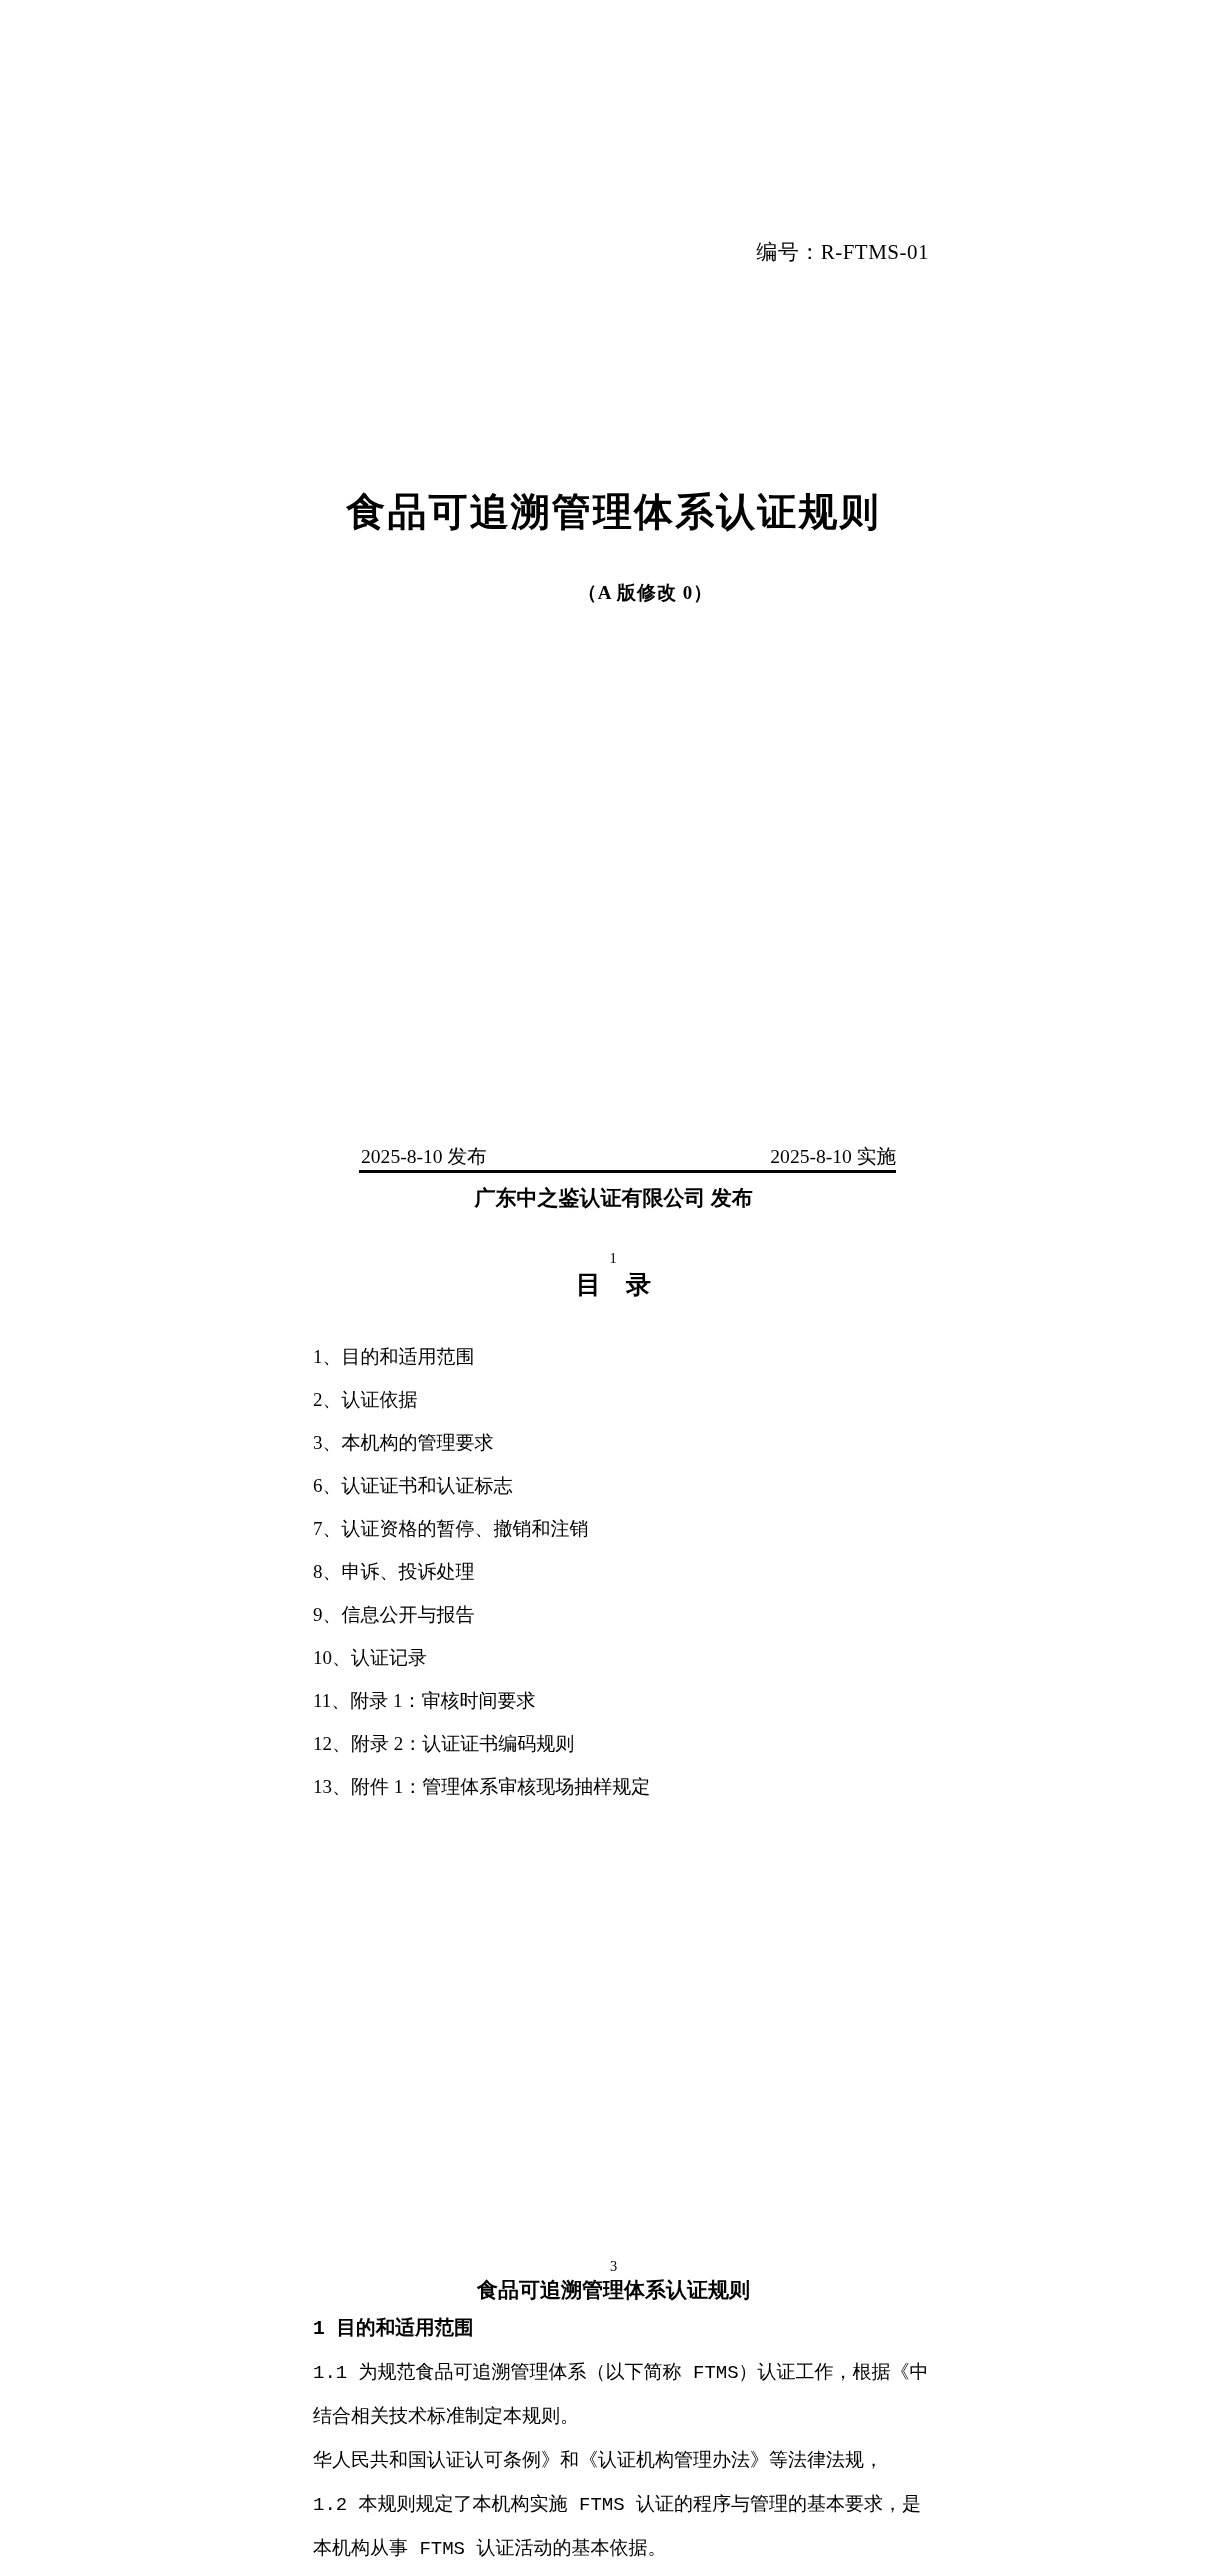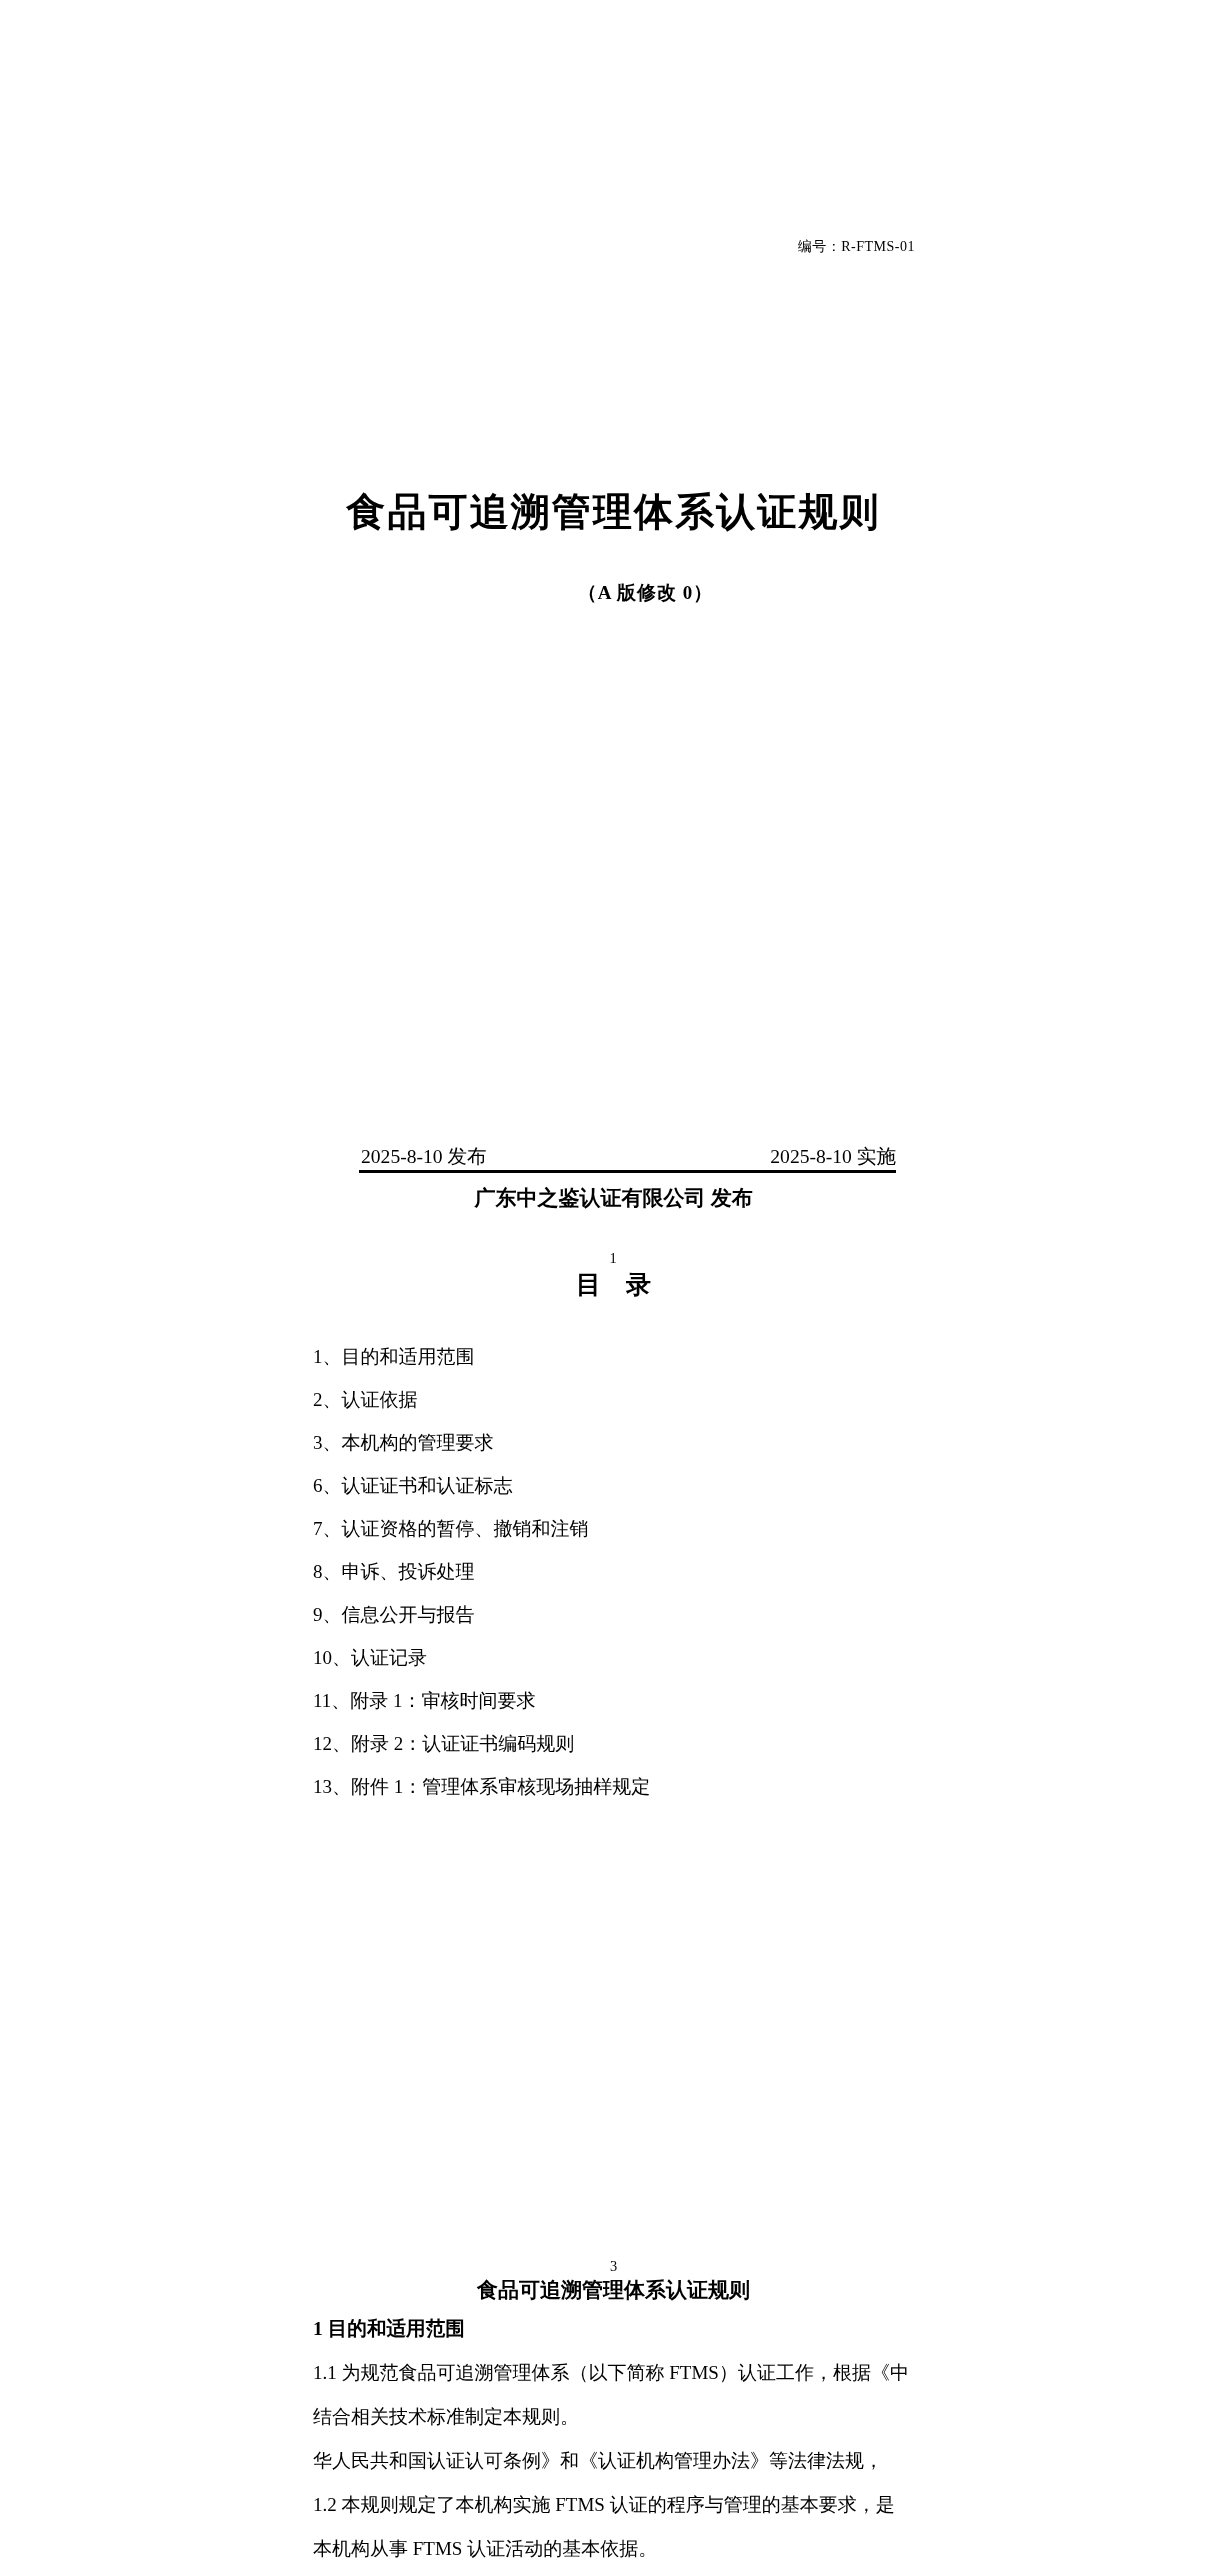--- a/index.html
+++ b/index.html
@@ -11,7 +11,7 @@
   }
   .abs{position:absolute;}
   
-  .doc-number{top:238px;right:312px;font-size:14px;letter-spacing:0.5px;}
+  .doc-number{top:238px;right:298px;font-size:21px;letter-spacing:0.5px;}
   .cover-title{top:485px;left:0;width:100%;text-align:center;
     font-size:39px;font-weight:bold;letter-spacing:2.1px;}
   .cover-rev{top:580px;left:0;width:100%;text-align:center;

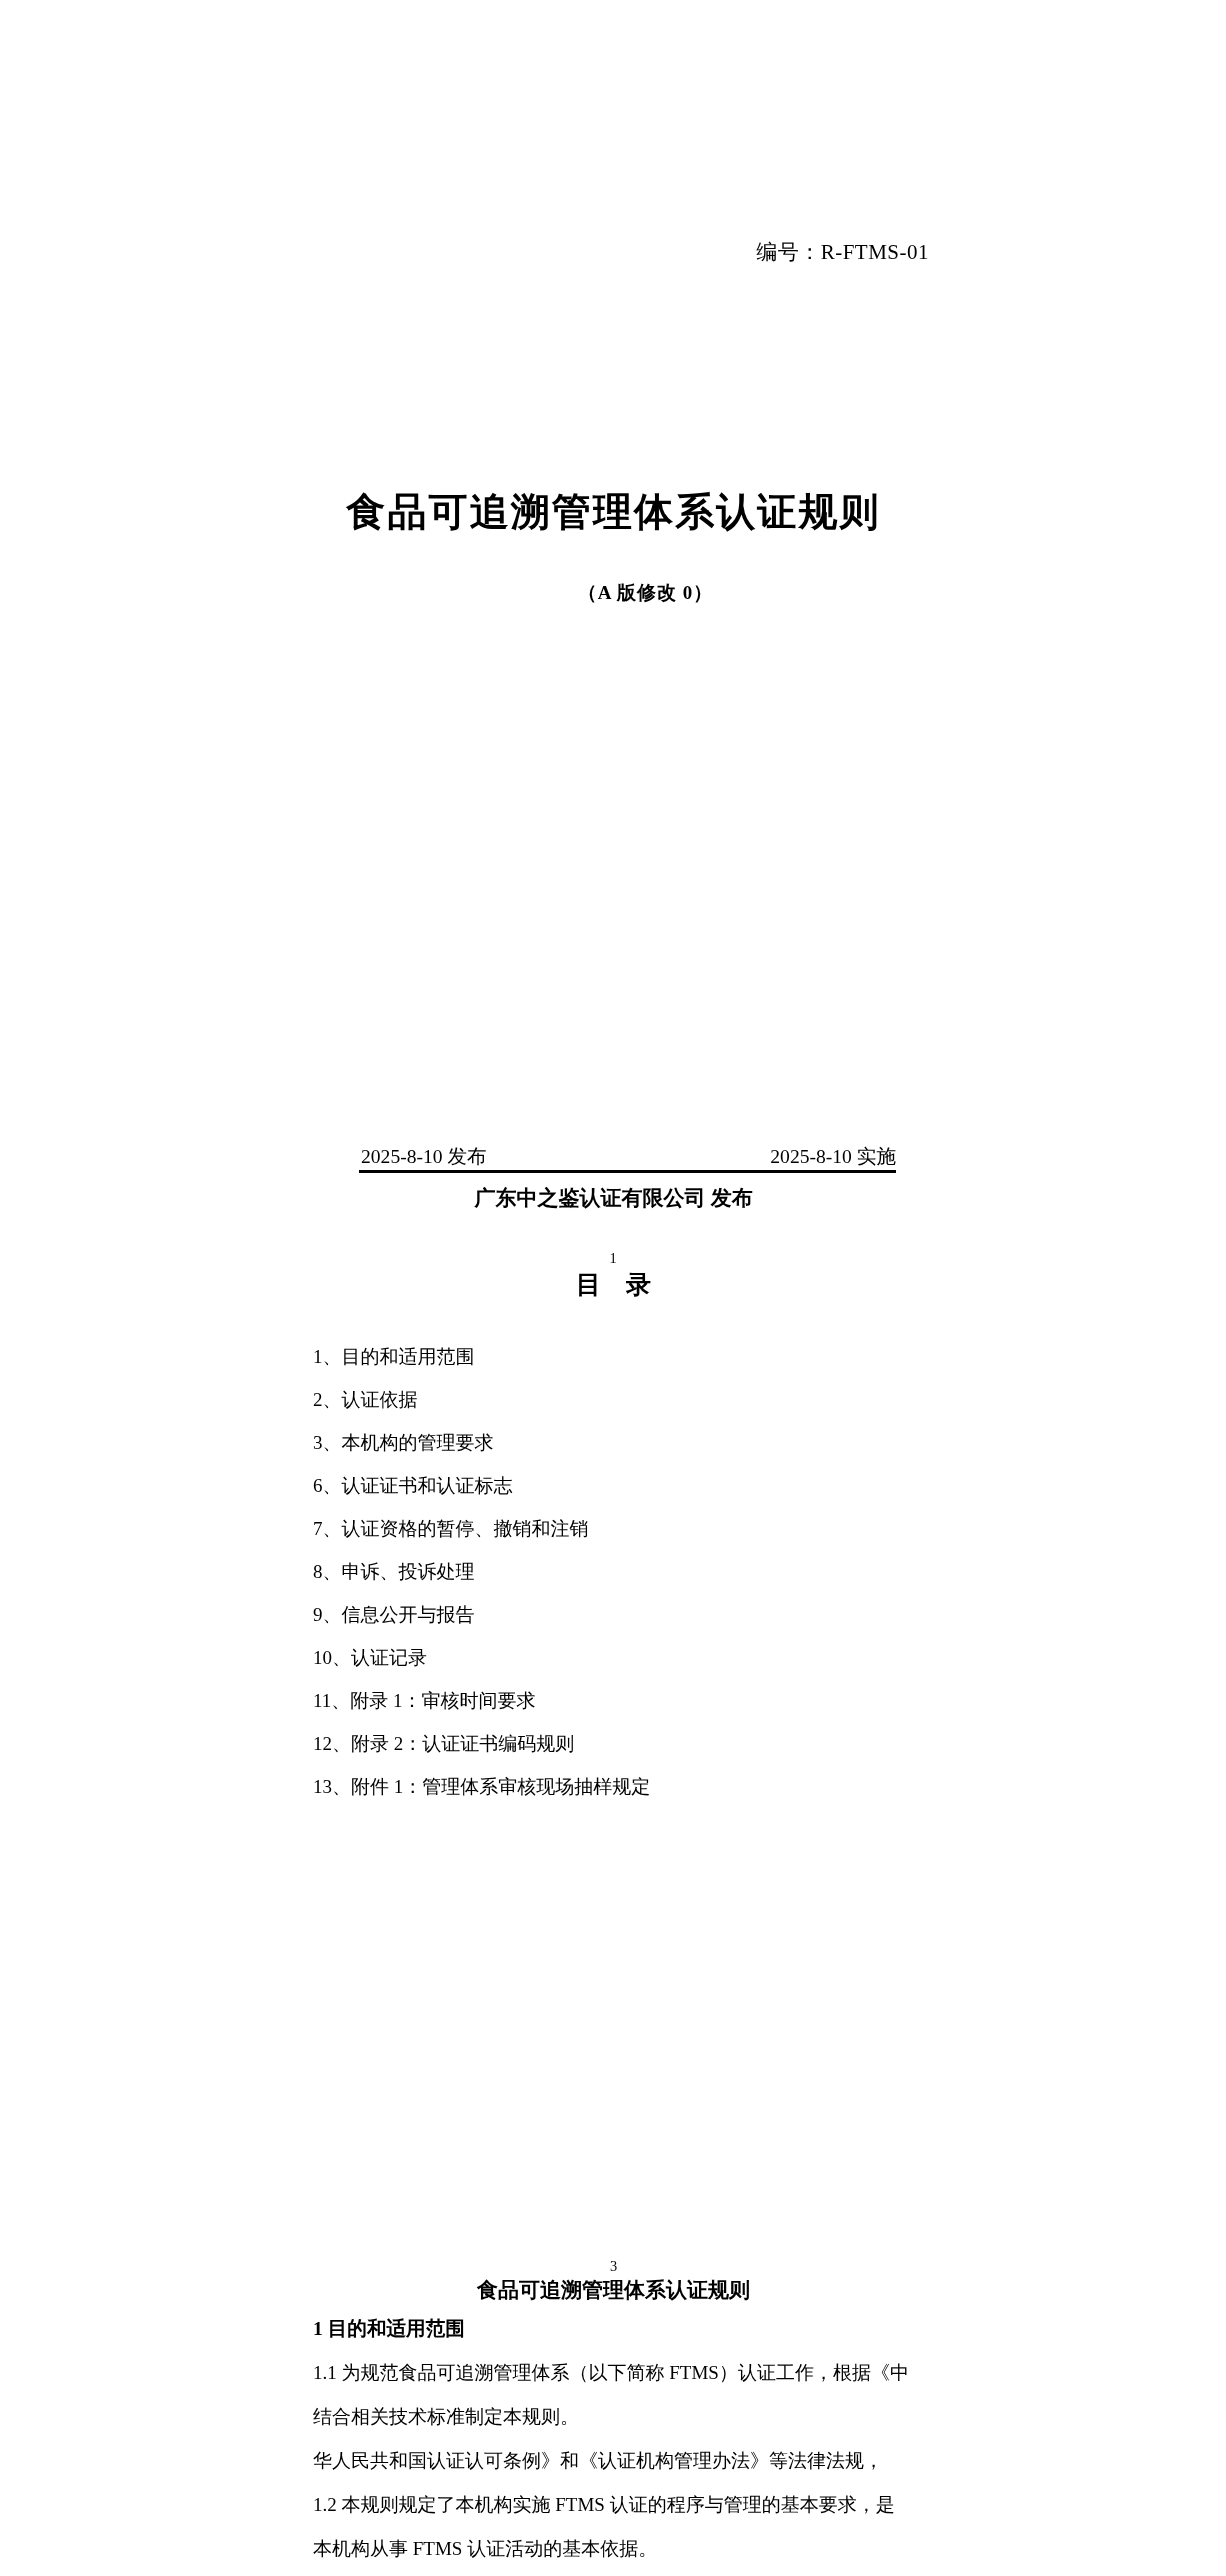--- a/index.html
+++ b/index.html
@@ -32,7 +32,7 @@
   .content-heading{top:2276px;left:0;width:100%;text-align:center;
     font-size:21px;font-weight:bold;}
   .content-lines{top:2307px;left:313px;width:626px;}
-  .cline{font-size:19px;line-height:44px;white-space:nowrap;}
+  .cline{font-size:19px;line-height:44px;white-space:nowrap;font-family:Liberation Mono, monospace;}
   .cline.b{font-weight:bold;font-size:19.6px;}
 </style>
 </head>

